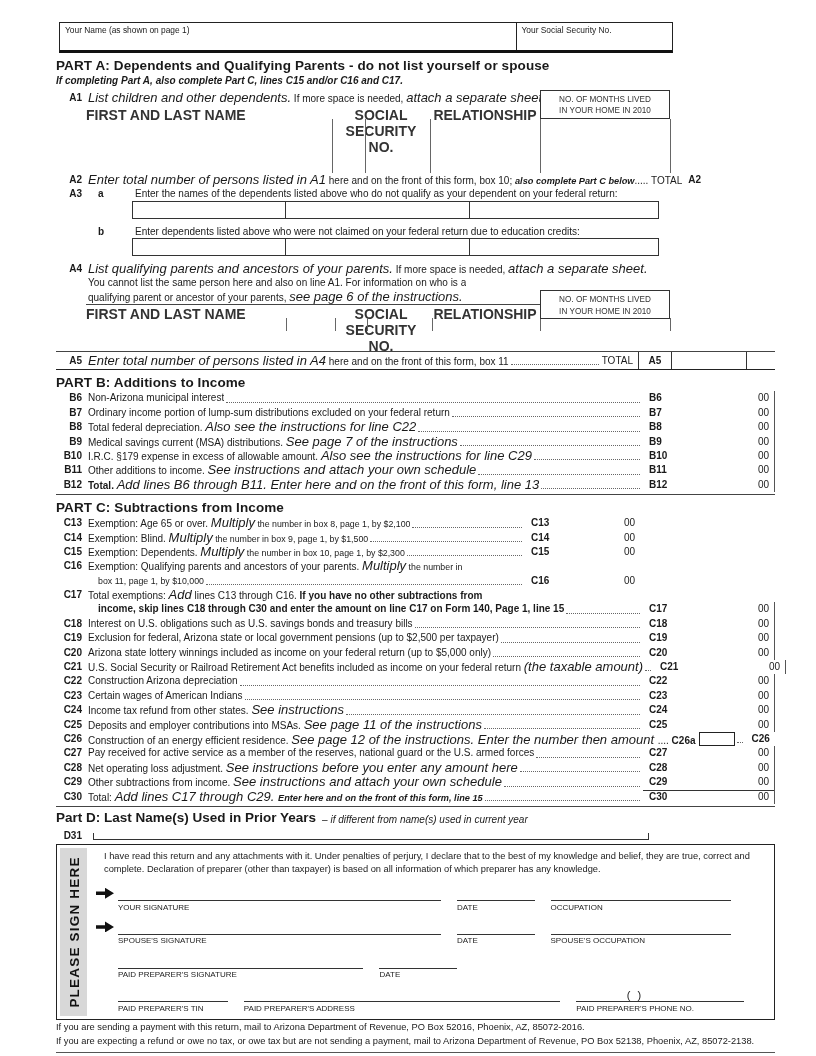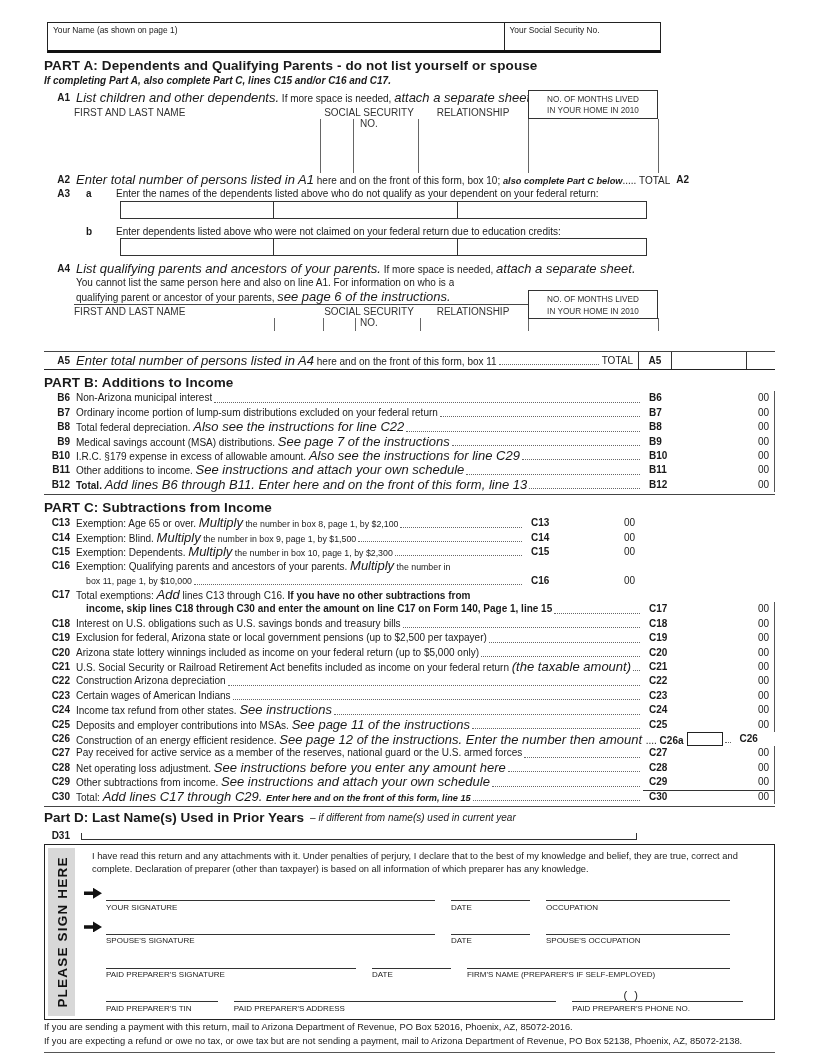--- a/index.html
+++ b/index.html
@@ -5,7 +5,7 @@
   html,body { margin:0; padding:0; background:#fff; }
   body { font-family:"Liberation Sans", sans-serif; color:#1a1a1a; }
   .page { position:relative; width:816px; height:1056px; overflow:hidden;
-          padding:22px 41px 0 44px; box-sizing:border-box; font-size:10px; }
+          padding:22px 41px 0 56px; box-sizing:border-box; font-size:10px; }
 
   
   .namebox { display:flex; margin-left:3px; width:612px; height:27px;

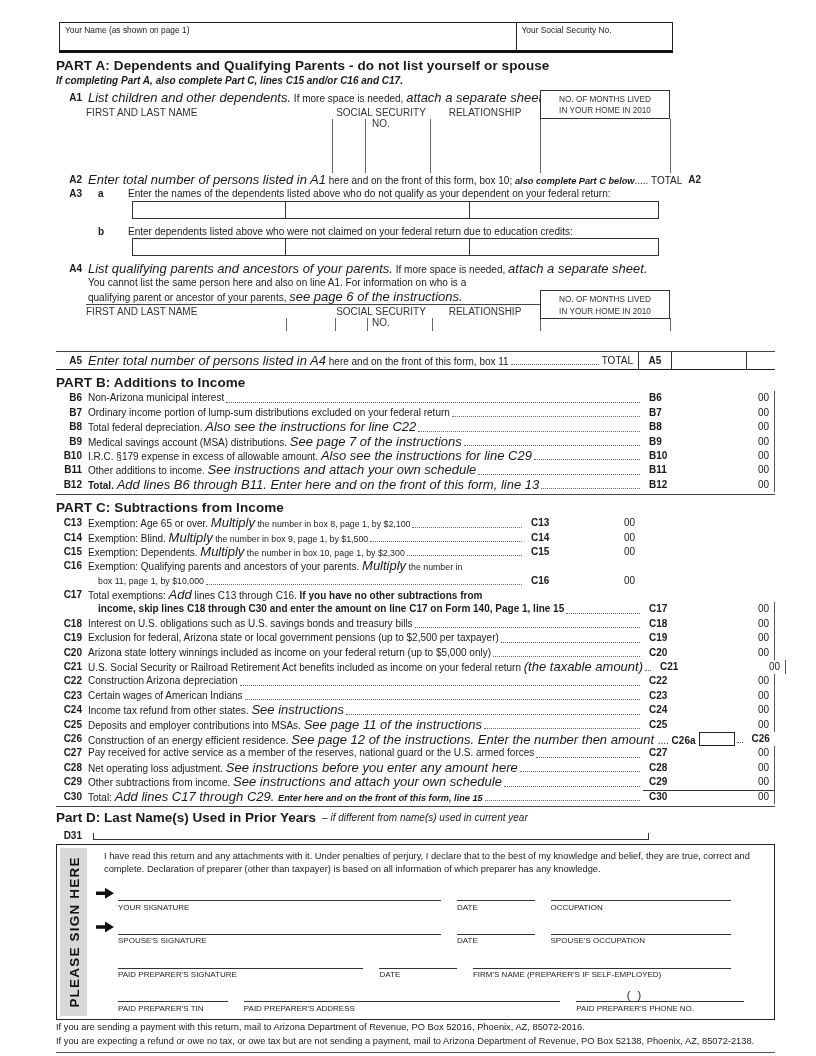--- a/index.html
+++ b/index.html
@@ -49,7 +49,7 @@
   .a1line > span { line-height:15px; white-space:nowrap; }
   .a4line { height:14px; display:flex; }
   .a4line > span { line-height:14px; white-space:nowrap; }
-  .dthead { position:relative; height:14px; font-size:10px; color:#333; }
+  .dthead { position:relative; height:14px; font-size:14px; color:#333;font-weight:bold; }
   .dthead span { position:absolute; top:2px; }
   .dthead .ctr { text-align:center; }
   .hrule { position:absolute; top:0; height:0; border-top:1px solid #444; }

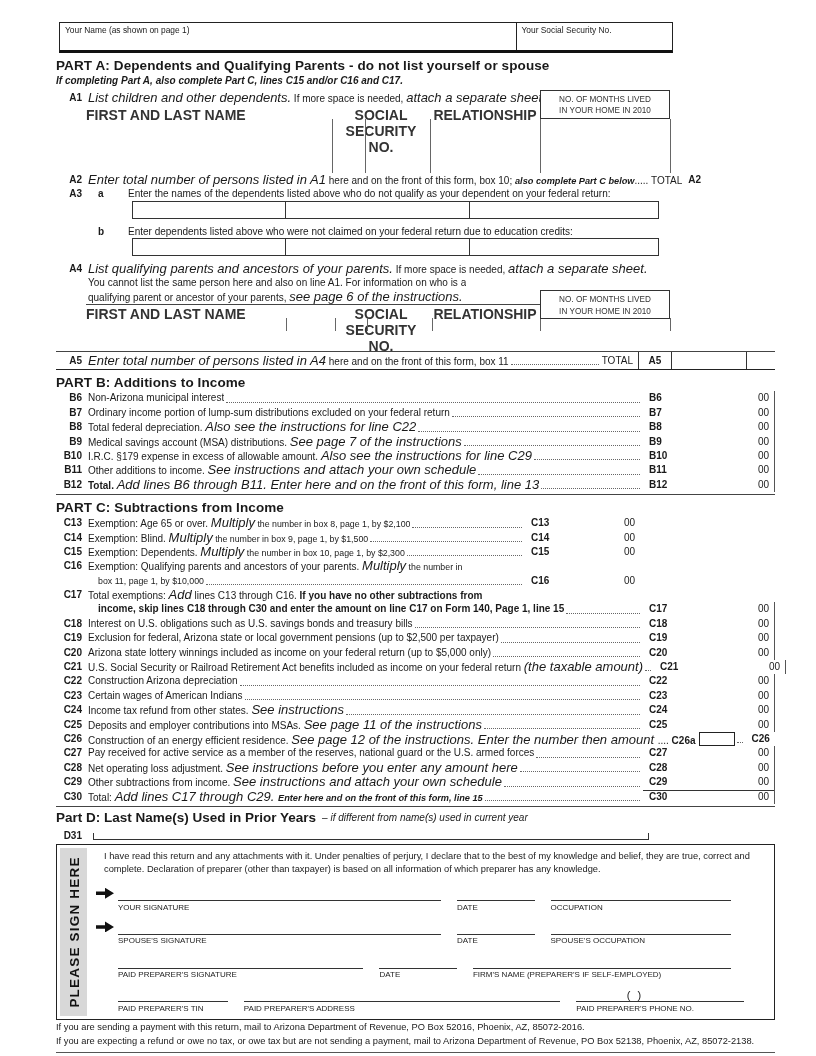--- a/index.html
+++ b/index.html
@@ -62,7 +62,7 @@
   .a3label { display:flex; height:13.5px; }
   .a3label > span { line-height:13.5px; }
   .sublet { font-weight:bold; margin-left:10px; width:14px; flex:none; }
-  .a3text { margin-left:16px; }
+  .a3text { margin-left:23px; }
   .a3box { margin-left:76px; width:525px; height:16px; border:1px solid #333; display:flex;
            margin-bottom:6px; }
   .a3box .cell { height:100%; box-sizing:border-box; }

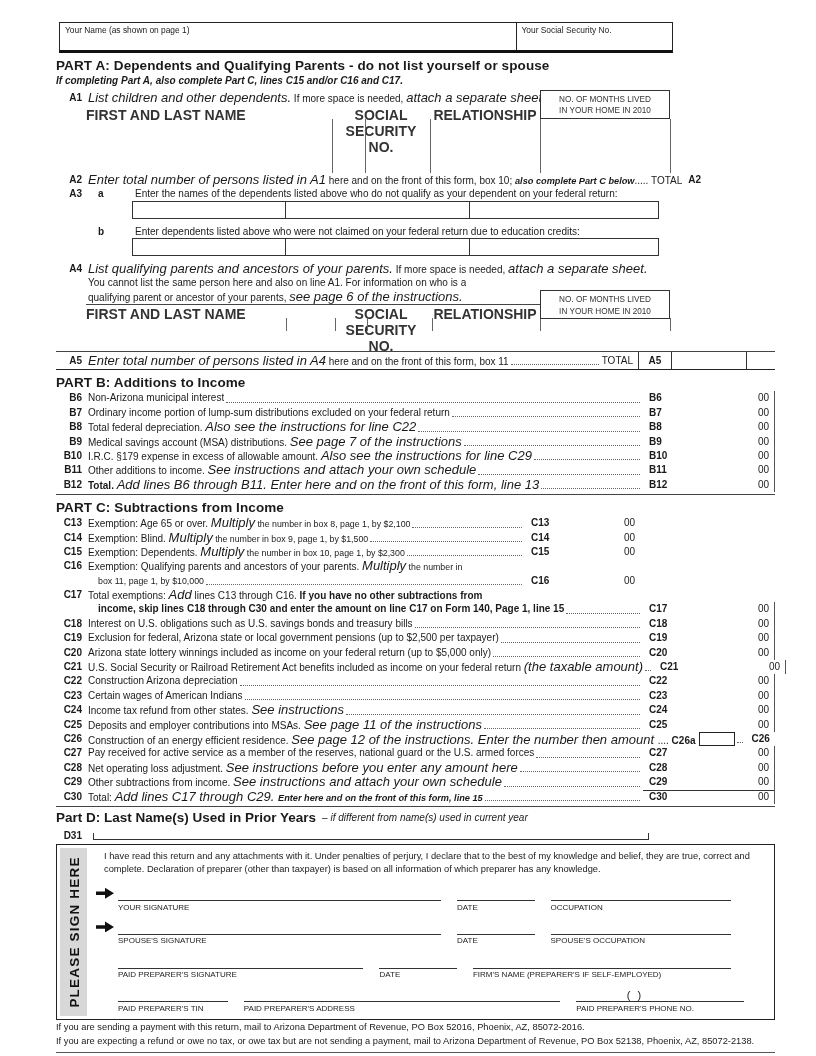--- a/index.html
+++ b/index.html
@@ -247,7 +247,7 @@
       </div>
       <div class="frow">
         <span class="rownum">B9</span>
-        <span class="rowtext"><span class="seg-n">Medical savings account (MSA) distributions.  </span><span class="seg-i">See page 7 of the instructions </span></span>
+        <span class="rowtext"><span class="seg-n">Medical savings current (MSA) distributions.  </span><span class="seg-i">See page 7 of the instructions </span></span>
         <span class="dots"></span>
         <span class="linecode">B9</span>
         <span class="amount">00</span>

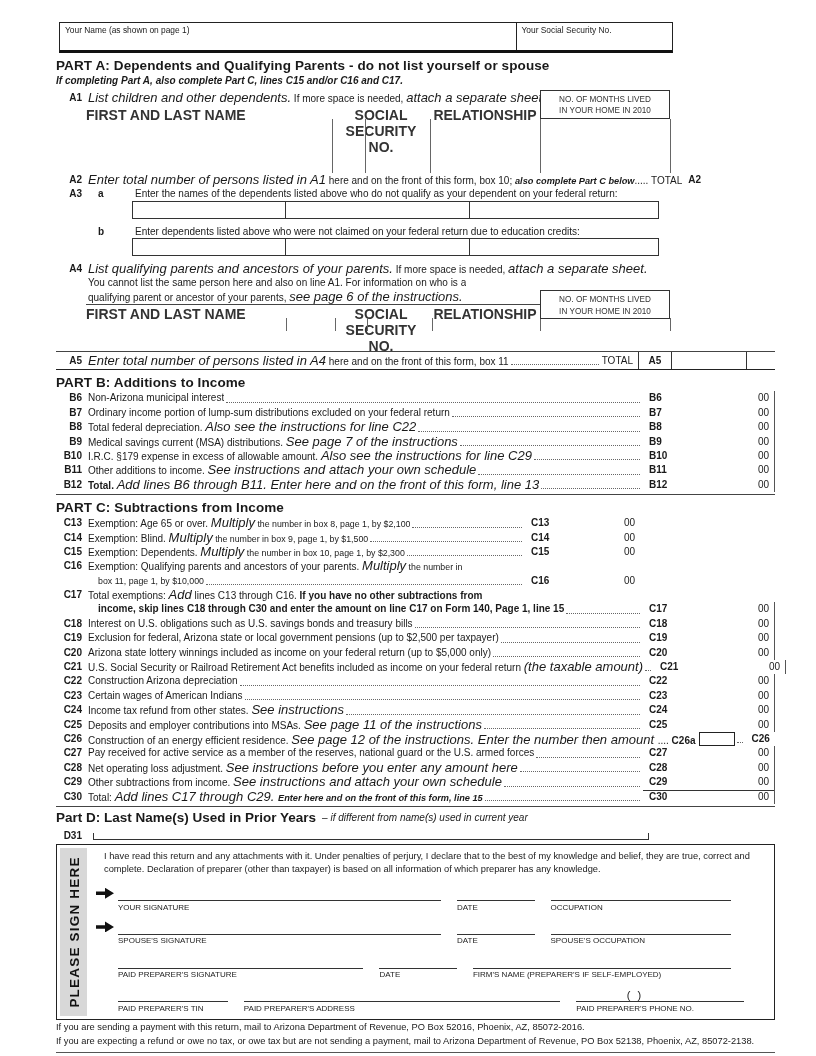--- a/index.html
+++ b/index.html
@@ -81,7 +81,7 @@
   .a5sp { width:28px; flex:none; }
 
   
-  .dhead { display:flex; align-items:center; padding:3px 0 2px 0; }
+  .dhead { display:flex; align-items:flex-end; padding:3px 0 2px 0; }
   .dtitle { font-size:13.5px; font-weight:bold; }
   .dsub { font-size:10px; font-style:italic; margin-left:6px; }
   .d31row { display:flex; align-items:flex-end; height:14px; }

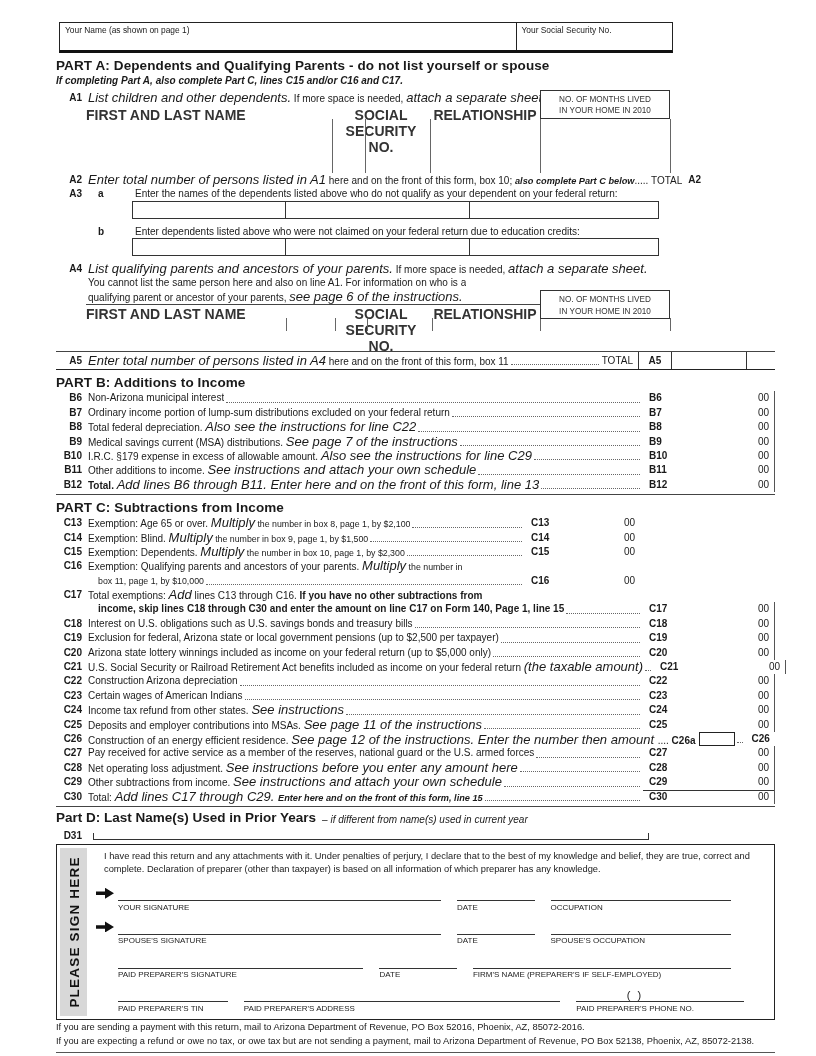--- a/index.html
+++ b/index.html
@@ -480,10 +480,6 @@
               <div class="sigline"></div>
               <div class="siglabel">DATE</div>
             </div>
-            <div class="sigfield" style="width: 40%;">
-              <div class="sigline"></div>
-              <div class="siglabel">FIRM'S NAME (PREPARER'S IF SELF-EMPLOYED)</div>
-            </div>
           </div>
           <div class="sigrow">
             <div class="sigfield" style="width: 17%;">

